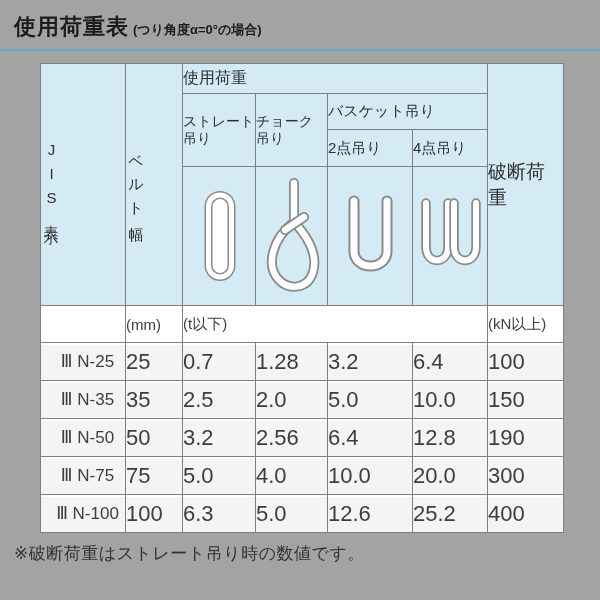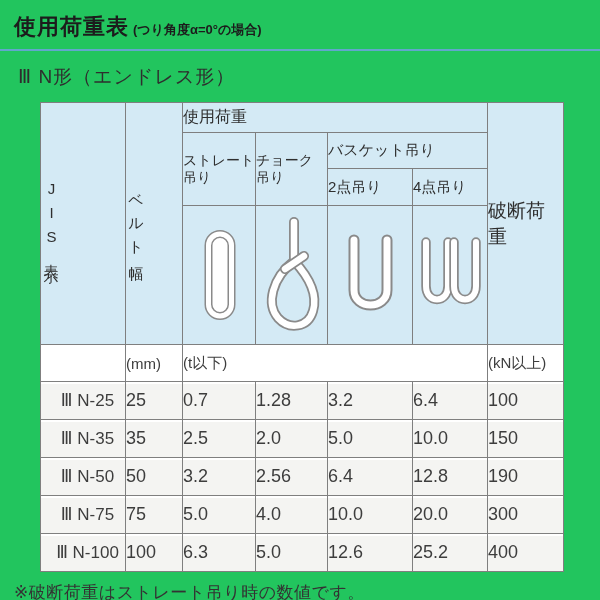--- a/index.html
+++ b/index.html
@@ -4,7 +4,7 @@
 <style>
   html,body{margin:0;padding:0;background:#fff;}
   .page{
-    position:relative;width:600px;height:600px;background:#22c55e;
+    position:relative;width:600px;height:600px;background:#a3a3a3;
     font-family:"Liberation Sans","DejaVu Sans",sans-serif;color:#3d3d3d;
     overflow:hidden;box-sizing:border-box;
   }

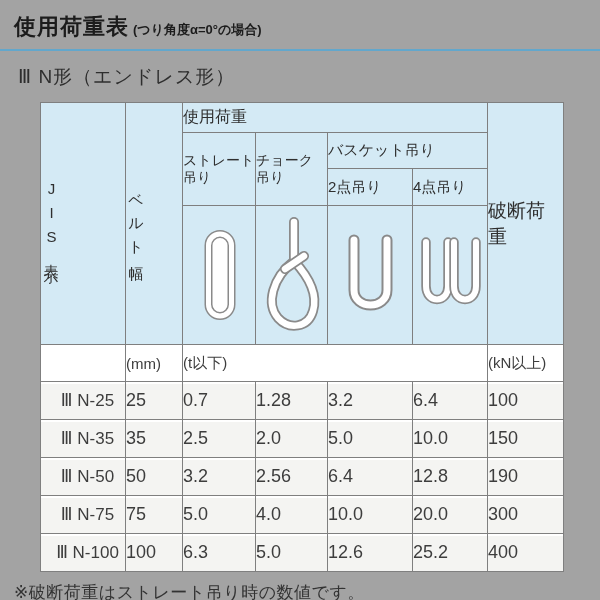--- a/index.html
+++ b/index.html
@@ -54,7 +54,6 @@
   </div>
   <div class="bluerule"></div>
 
-  <div class="subtitle">Ⅲ N形（エンドレス形）</div>
 
   <table class="spec">
     <colgroup>

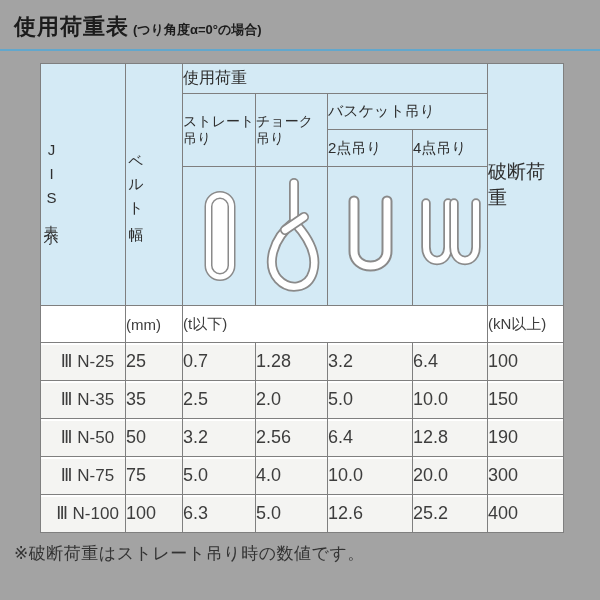--- a/index.html
+++ b/index.html
@@ -35,7 +35,7 @@
   }
   tr.r5 td{background:#ffffff;font-size:15px;color:#3d3d3d;margin-top:8px;}
   tr.data td{
-    background:#f4f4f2;font-size:18px;color:#3d3d3d;
+    background:#f4f4f2;font-size:22px;color:#3d3d3d;
     box-shadow:inset 0 2px 0 #ffffff;
   }
   tr.data td.jis{text-align:center;padding-left:9px;font-size:17px;margin-left:40px;}

